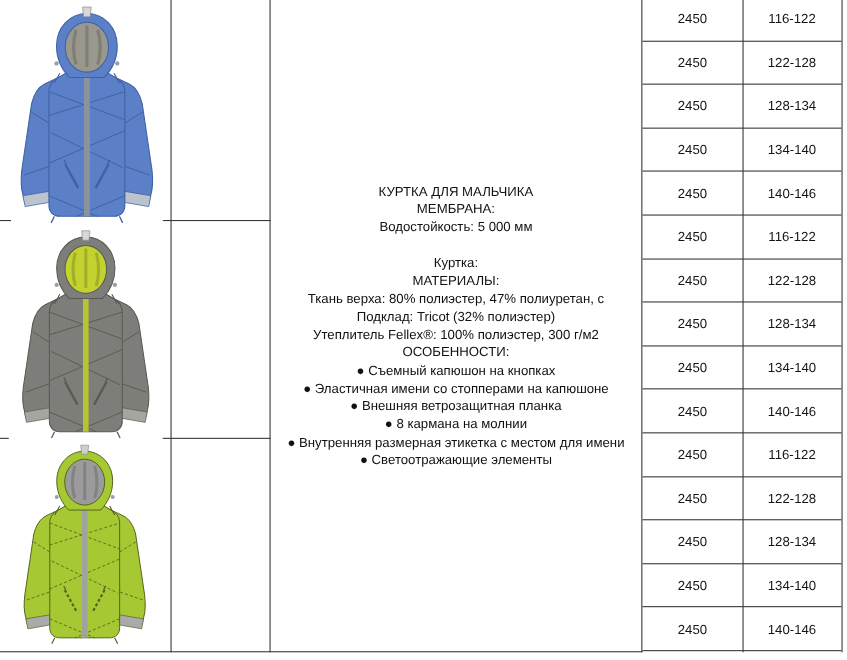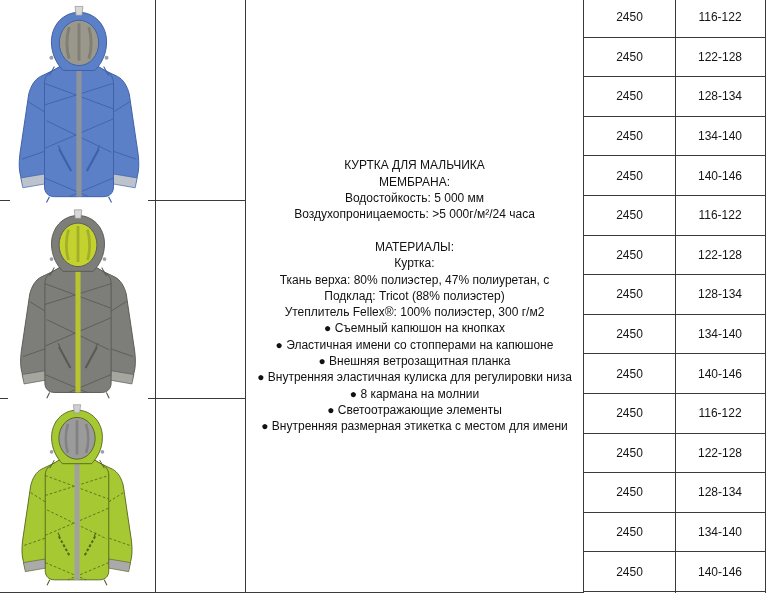--- a/index.html
+++ b/index.html
@@ -139,7 +139,6 @@
       <div class="desc-line">КУРТКА ДЛЯ МАЛЬЧИКА</div>
       <div class="desc-line">МЕМБРАНА:</div>
       <div class="desc-line">Водостойкость: 5 000 мм</div>
-      <div class="desc-line">Воздухопроницаемость: &gt;5 000г/м²/24 часа</div>
       <div class="desc-line">&nbsp;</div>
       <div class="desc-line">МАТЕРИАЛЫ:</div>
       <div class="desc-line">Куртка:</div>

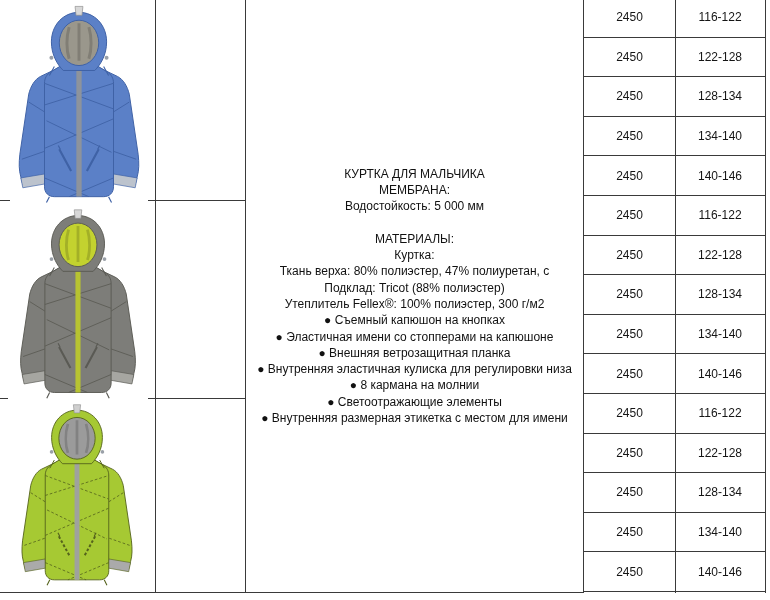--- a/index.html
+++ b/index.html
@@ -140,8 +140,8 @@
       <div class="desc-line">МЕМБРАНА:</div>
       <div class="desc-line">Водостойкость: 5 000 мм</div>
       <div class="desc-line">&nbsp;</div>
+      <div class="desc-line">Куртка:</div>
       <div class="desc-line">МАТЕРИАЛЫ:</div>
-      <div class="desc-line">Куртка:</div>
       <div class="desc-line">Ткань верха:  80% полиэстер, 47% полиуретан,  с</div>
       <div class="desc-line">Подклад: Tricot (88% полиэстер)</div>
       <div class="desc-line">Утеплитель Fellex®: 100% полиэстер, 300 г/м2</div>

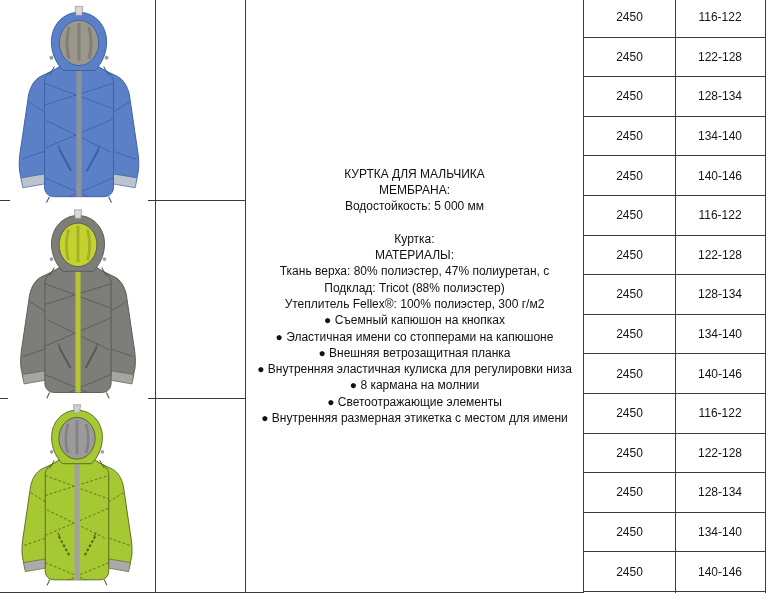--- a/index.html
+++ b/index.html
@@ -143,7 +143,7 @@
       <div class="desc-line">Куртка:</div>
       <div class="desc-line">МАТЕРИАЛЫ:</div>
       <div class="desc-line">Ткань верха:  80% полиэстер, 47% полиуретан,  с</div>
-      <div class="desc-line">Подклад: Tricot (88% полиэстер)</div>
+      <div class="desc-line">Подклад: Tricot (32% полиэстер)</div>
       <div class="desc-line">Утеплитель Fellex®: 100% полиэстер, 300 г/м2</div>
       <div class="desc-line">● Съемный капюшон на кнопках</div>
       <div class="desc-line">● Эластичная имени со стопперами на капюшоне</div>

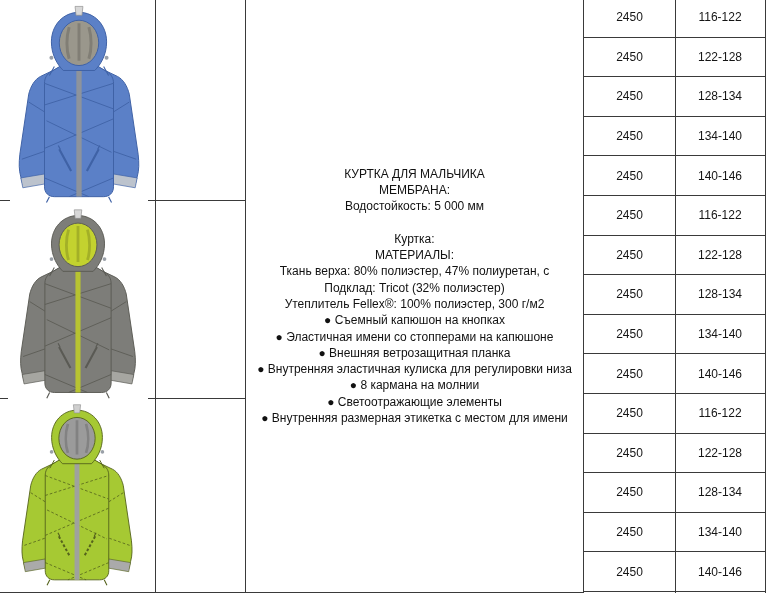--- a/index.html
+++ b/index.html
@@ -145,6 +145,7 @@
       <div class="desc-line">Ткань верха:  80% полиэстер, 47% полиуретан,  с</div>
       <div class="desc-line">Подклад: Tricot (32% полиэстер)</div>
       <div class="desc-line">Утеплитель Fellex®: 100% полиэстер, 300 г/м2</div>
+      <div class="desc-line">ОСОБЕННОСТИ:</div>
       <div class="desc-line">● Съемный капюшон на кнопках</div>
       <div class="desc-line">● Эластичная имени со стопперами на капюшоне</div>
       <div class="desc-line">● Внешняя ветрозащитная планка</div>

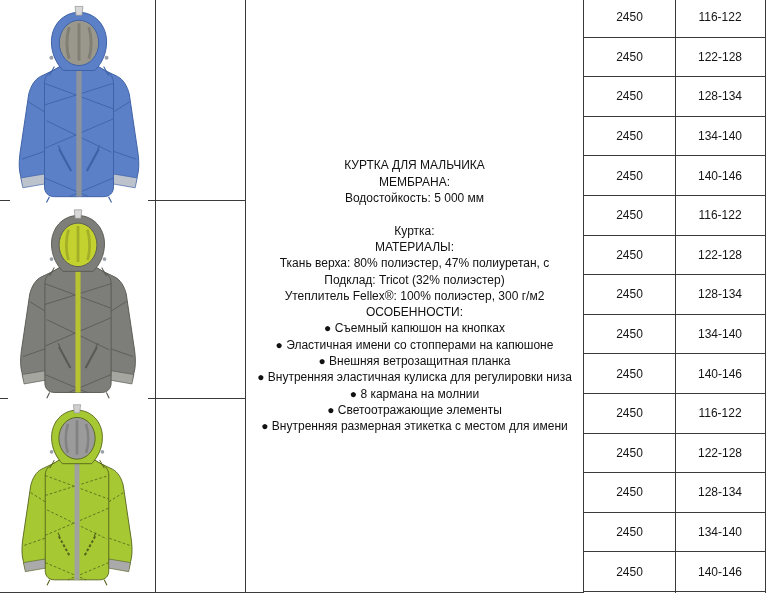--- a/index.html
+++ b/index.html
@@ -149,7 +149,6 @@
       <div class="desc-line">● Съемный капюшон на кнопках</div>
       <div class="desc-line">● Эластичная имени со стопперами на капюшоне</div>
       <div class="desc-line">● Внешняя ветрозащитная планка</div>
-      <div class="desc-line">● Внутренняя эластичная кулиска для регулировки низа</div>
       <div class="desc-line">● 8 кармана на молнии</div>
       <div class="desc-line">● Светоотражающие элементы</div>
       <div class="desc-line">● Внутренняя размерная этикетка с местом для имени</div>

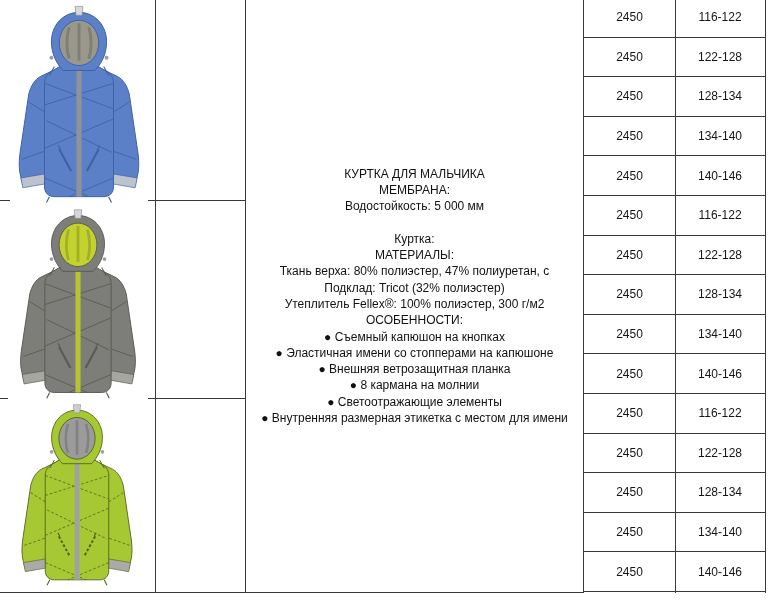--- a/index.html
+++ b/index.html
@@ -150,8 +150,8 @@
       <div class="desc-line">● Эластичная имени со стопперами на капюшоне</div>
       <div class="desc-line">● Внешняя ветрозащитная планка</div>
       <div class="desc-line">● 8 кармана на молнии</div>
+      <div class="desc-line">● Внутренняя размерная этикетка с местом для имени</div>
       <div class="desc-line">● Светоотражающие элементы</div>
-      <div class="desc-line">● Внутренняя размерная этикетка с местом для имени</div>
     </div>
 
   <div class="price-table" id="priceTable">

